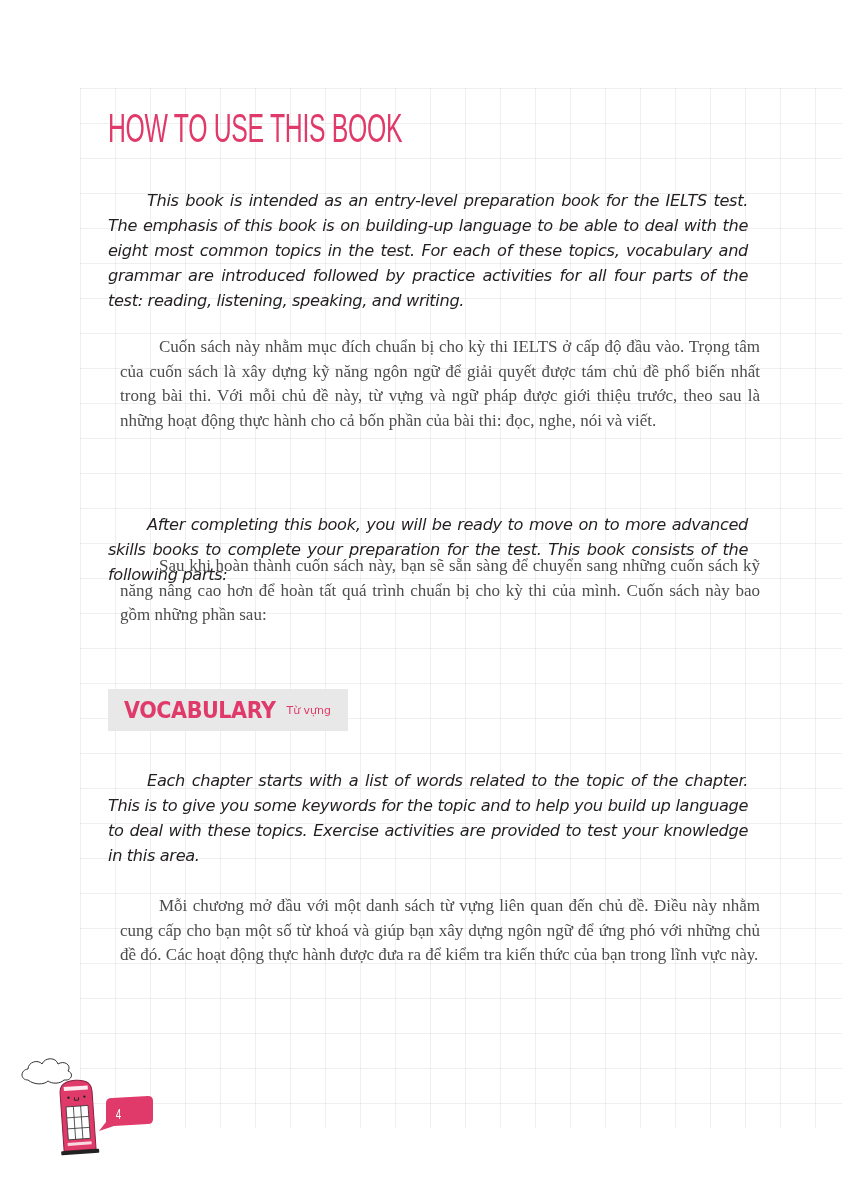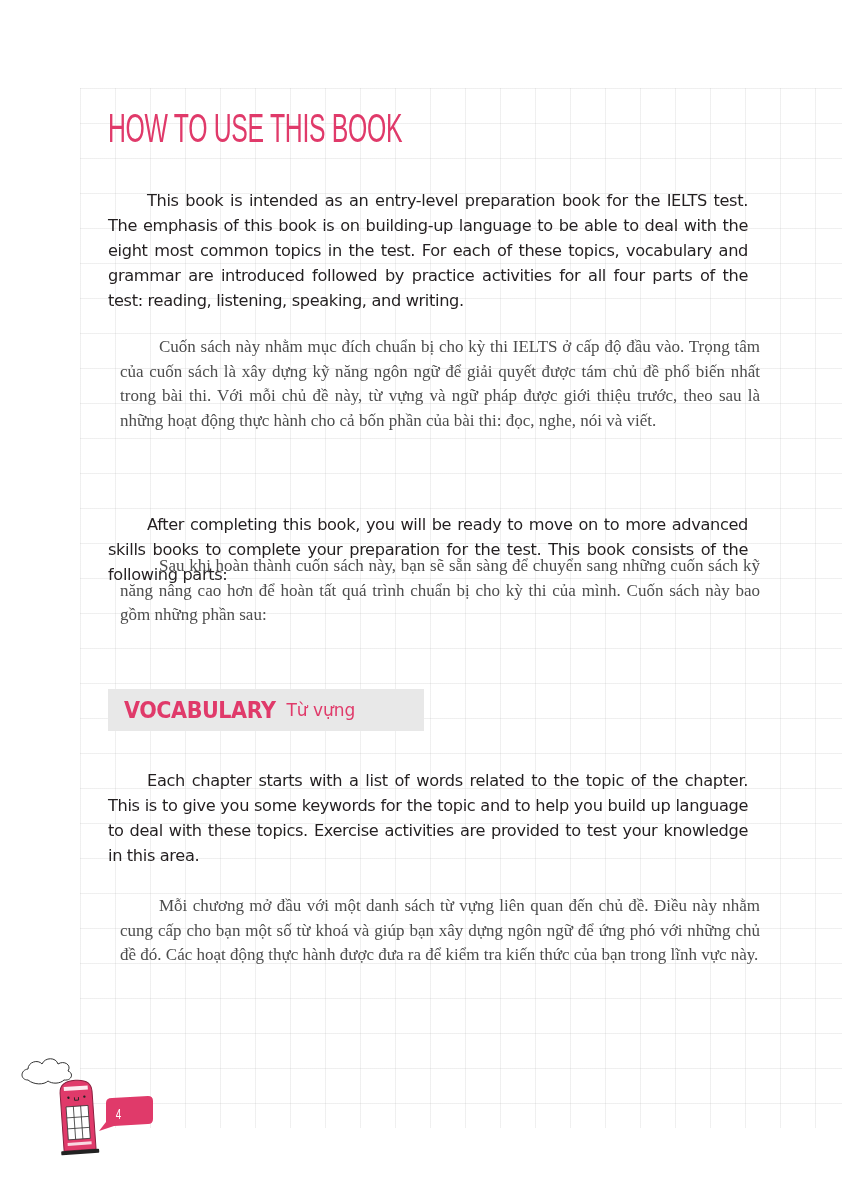--- a/index.html
+++ b/index.html
@@ -26,6 +26,7 @@
       font-family: "DejaVu Sans", sans-serif; font-size: 16.2px; line-height: 25px;
       color: #231f20; text-align: justify; text-indent: 39px; margin: 0;
       letter-spacing: -0.35px;
+      font-style: italic;
     }
     .vi {
       position: absolute; left: 108px; width: 640px;

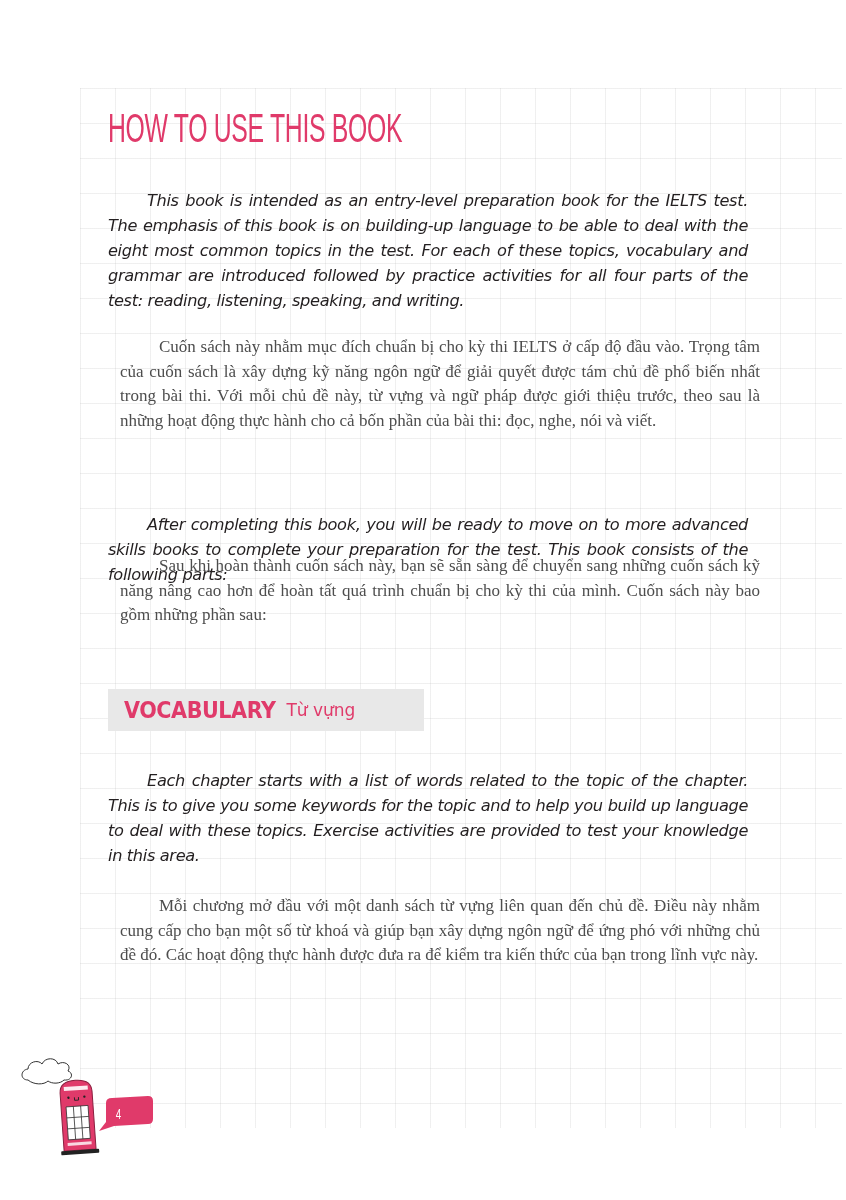--- a/index.html
+++ b/index.html
@@ -34,7 +34,7 @@
       color: #4d4d4d; text-align: justify; text-indent: 39px; margin: 12px;
     }
     .banner {
-      position: absolute; left: 108px; top: 689px; width: 316px; height: 42px;
+      position: absolute; left: 108px; top: 689px; width: 240px; height: 42px;
       background: #e8e8e8; display: flex; align-items: center;
     }
     .banner .main {

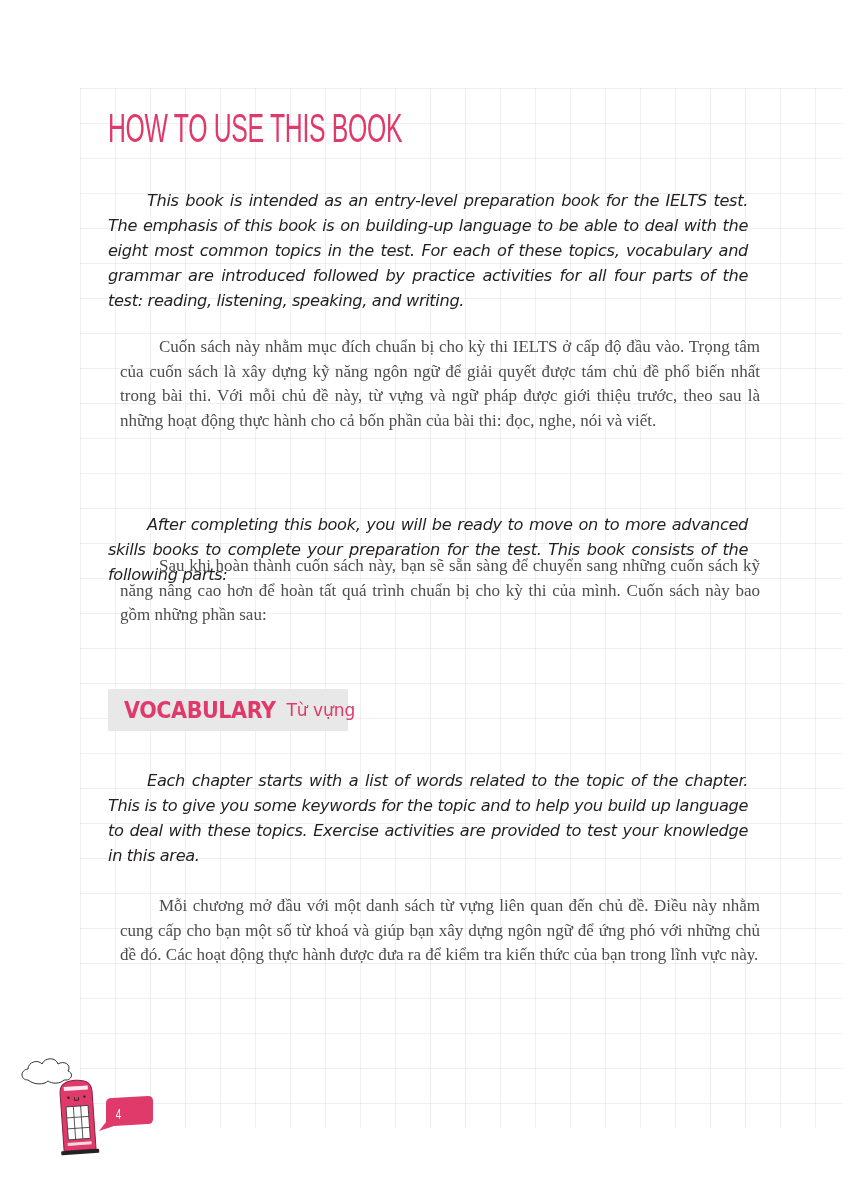--- a/index.html
+++ b/index.html
@@ -43,7 +43,7 @@
       transform: scaleX(0.9); transform-origin: left center; display: inline-block; white-space: nowrap;
     }
     .banner .sub {
-      color: #e03a6a; font-family: "DejaVu Sans", sans-serif; font-size: 17px;
+      color: #e03a6a; font-family: "DejaVu Sans", sans-serif; font-size: 11px;
       margin-left: -6px; white-space: nowrap;
     }
     .deco { position: absolute; left: 0; top: 1040px; width: 200px; height: 160px; }

